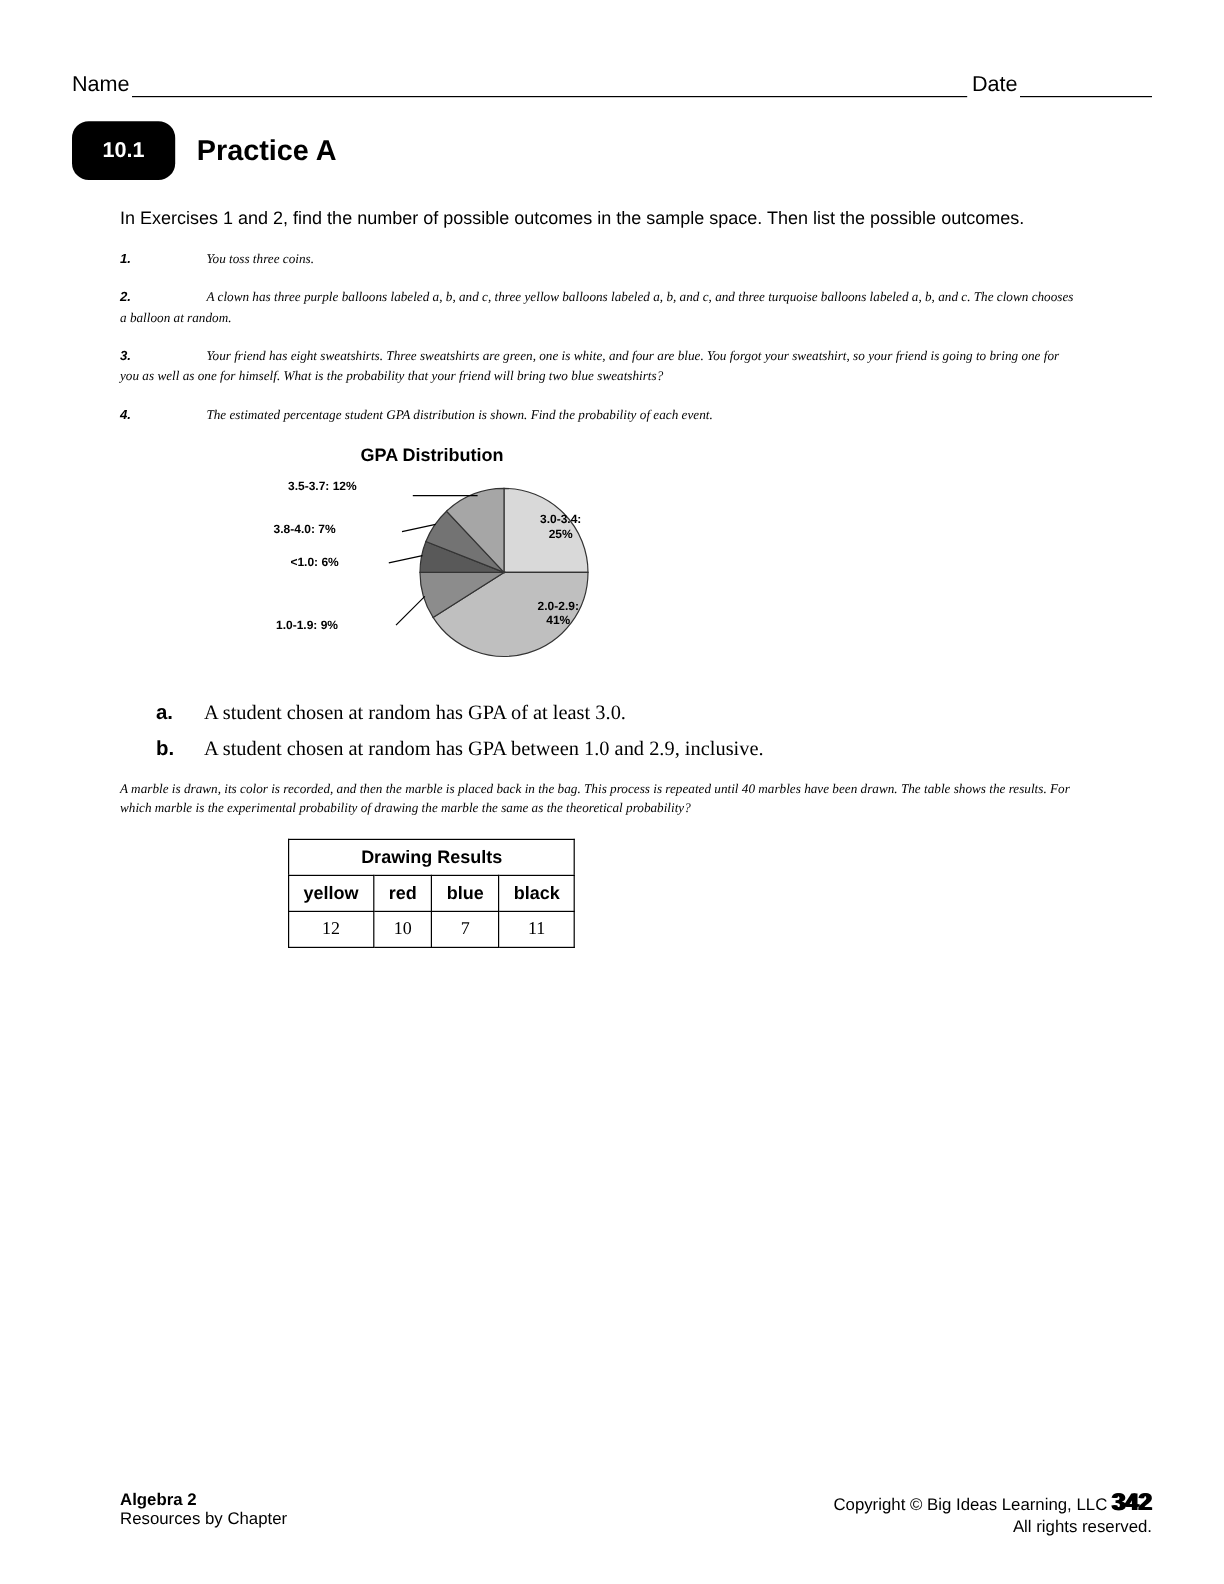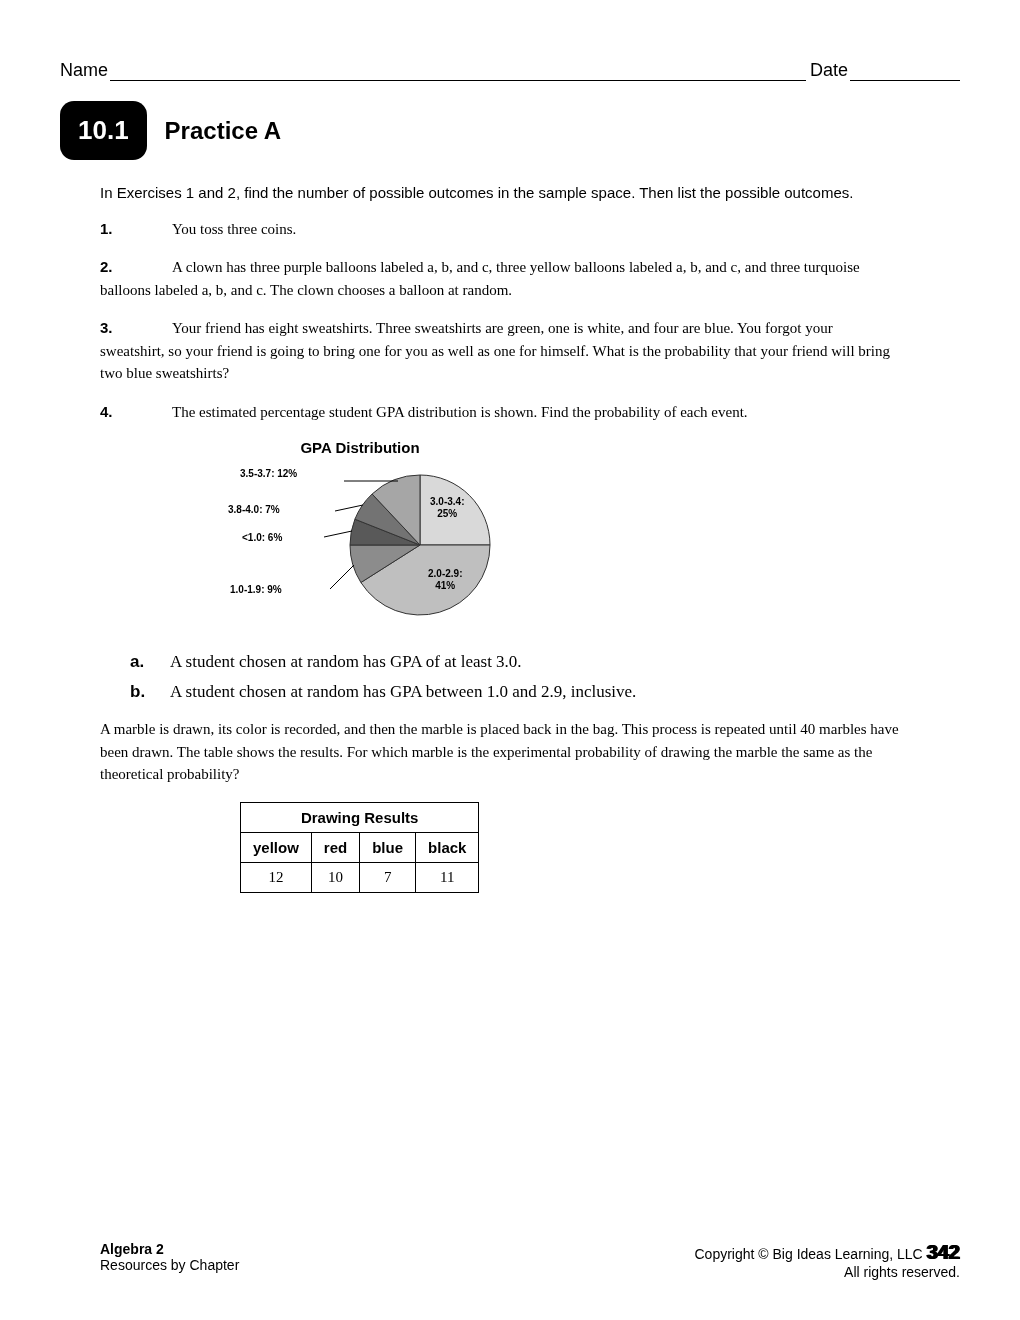--- a/index.html
+++ b/index.html
@@ -41,7 +41,7 @@
       background: #000;
       color: #fff;
       font-weight: bold;
-      font-size: 26px;
+      font-size: 18px;
       padding: 14px 18px;
       border-radius: 14px;
       min-width: 86px;

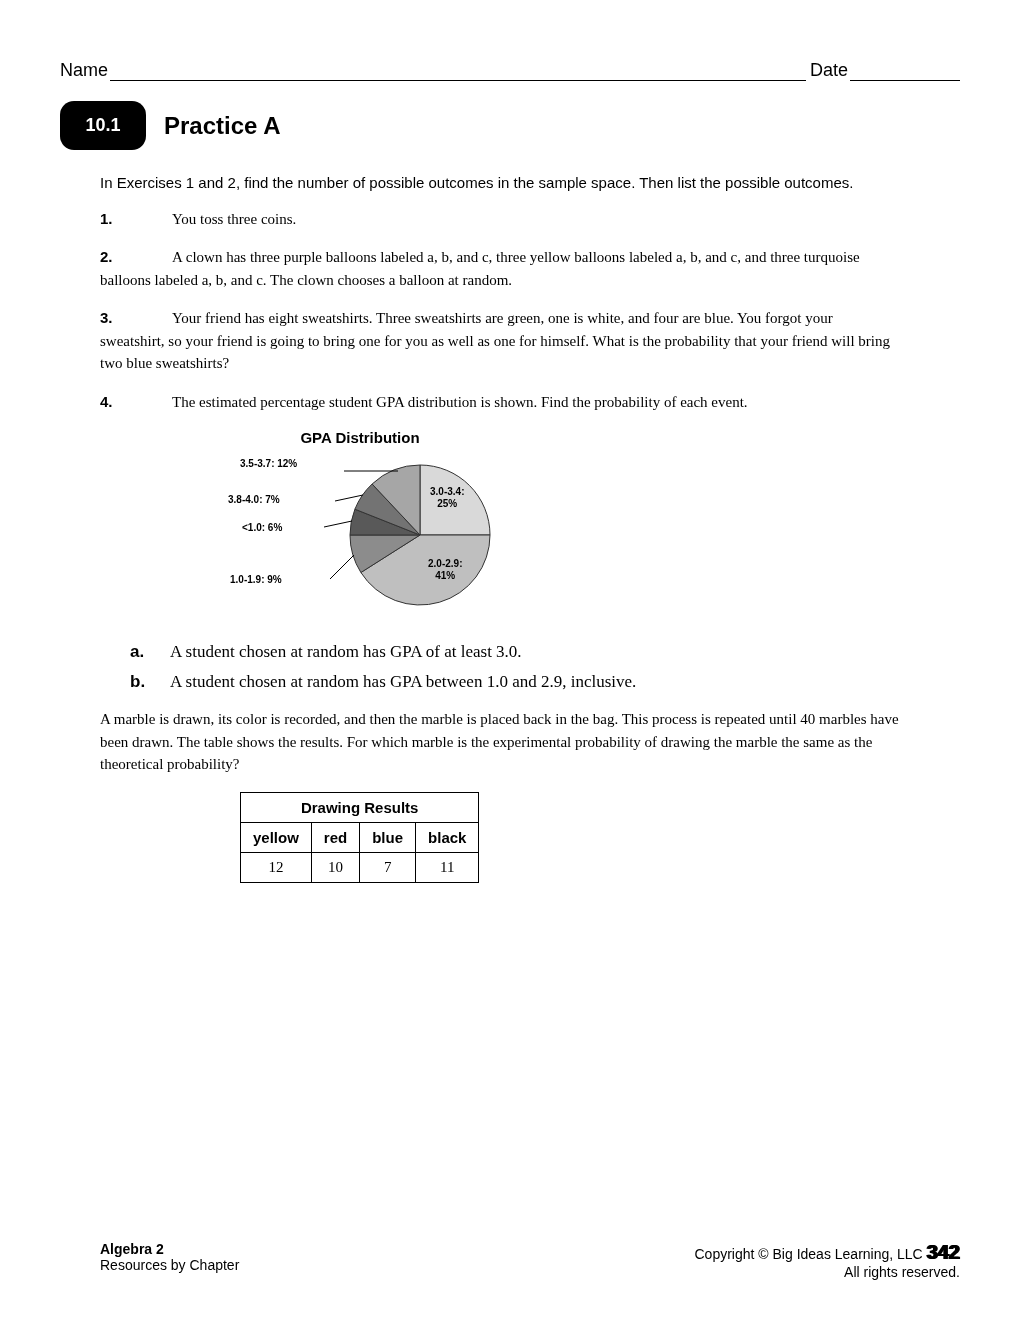--- a/index.html
+++ b/index.html
@@ -63,10 +63,11 @@
       padding-right: 60px;
     }
     .exercise {
-      font-size: 15px;
+      font-size: 11px;
       line-height: 1.5;
       margin-bottom: 16px;
       font-family: 'Times New Roman', Times, serif;
+      font-style: italic;
     }
     .ex-num {
       font-family: Arial, Helvetica, sans-serif;

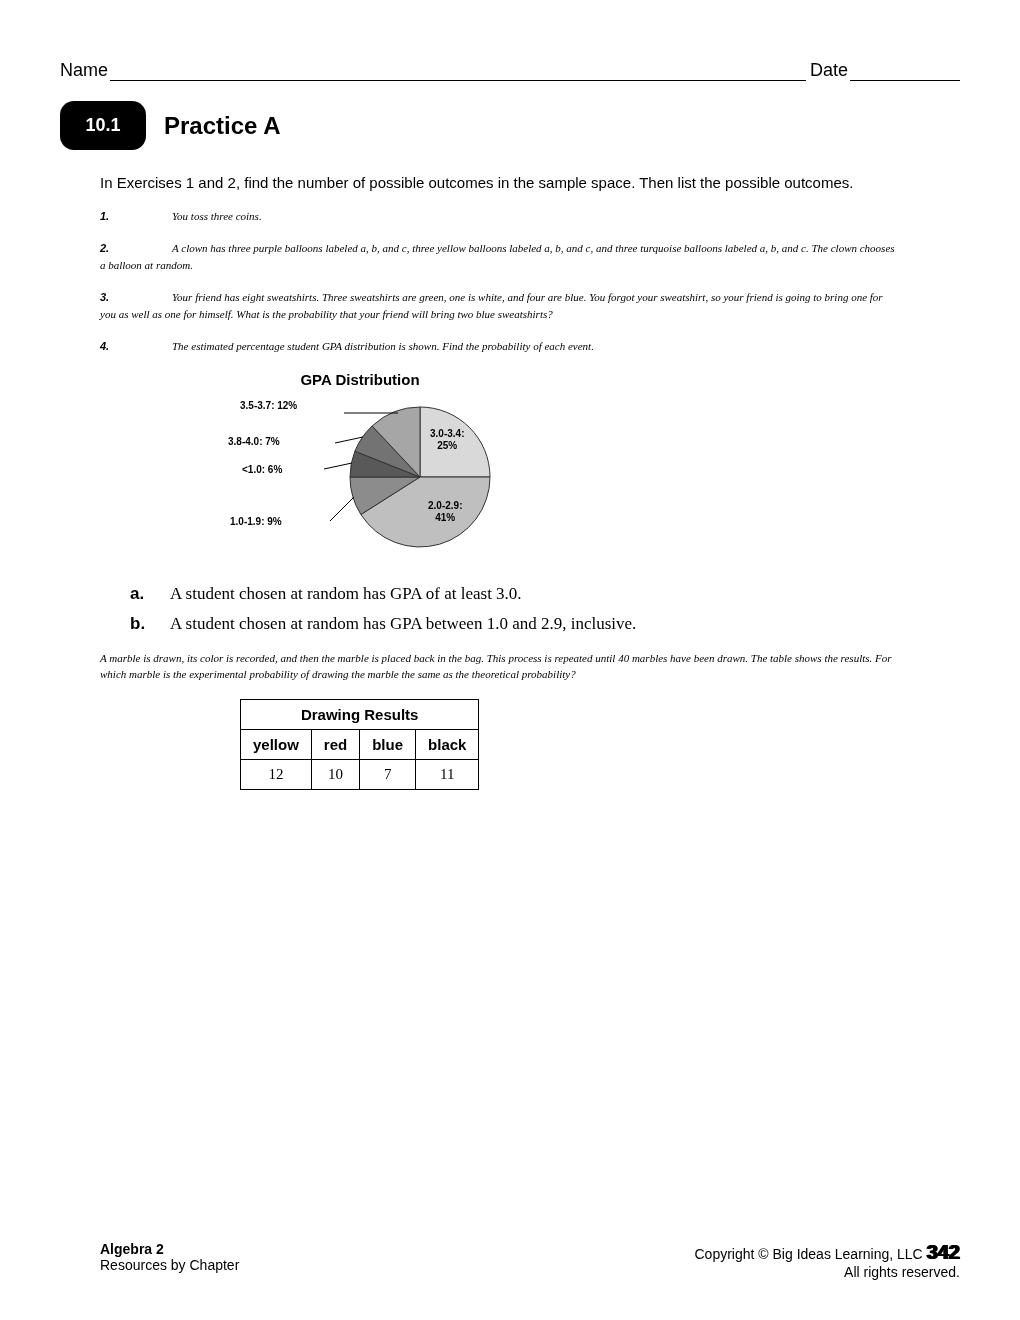--- a/index.html
+++ b/index.html
@@ -115,6 +115,7 @@
     .pie-label.inner {
       text-align: center;
       line-height: 1.2;
+      margin-left: 20px;
     }
     .table-wrap {
       padding-left: 140px;

